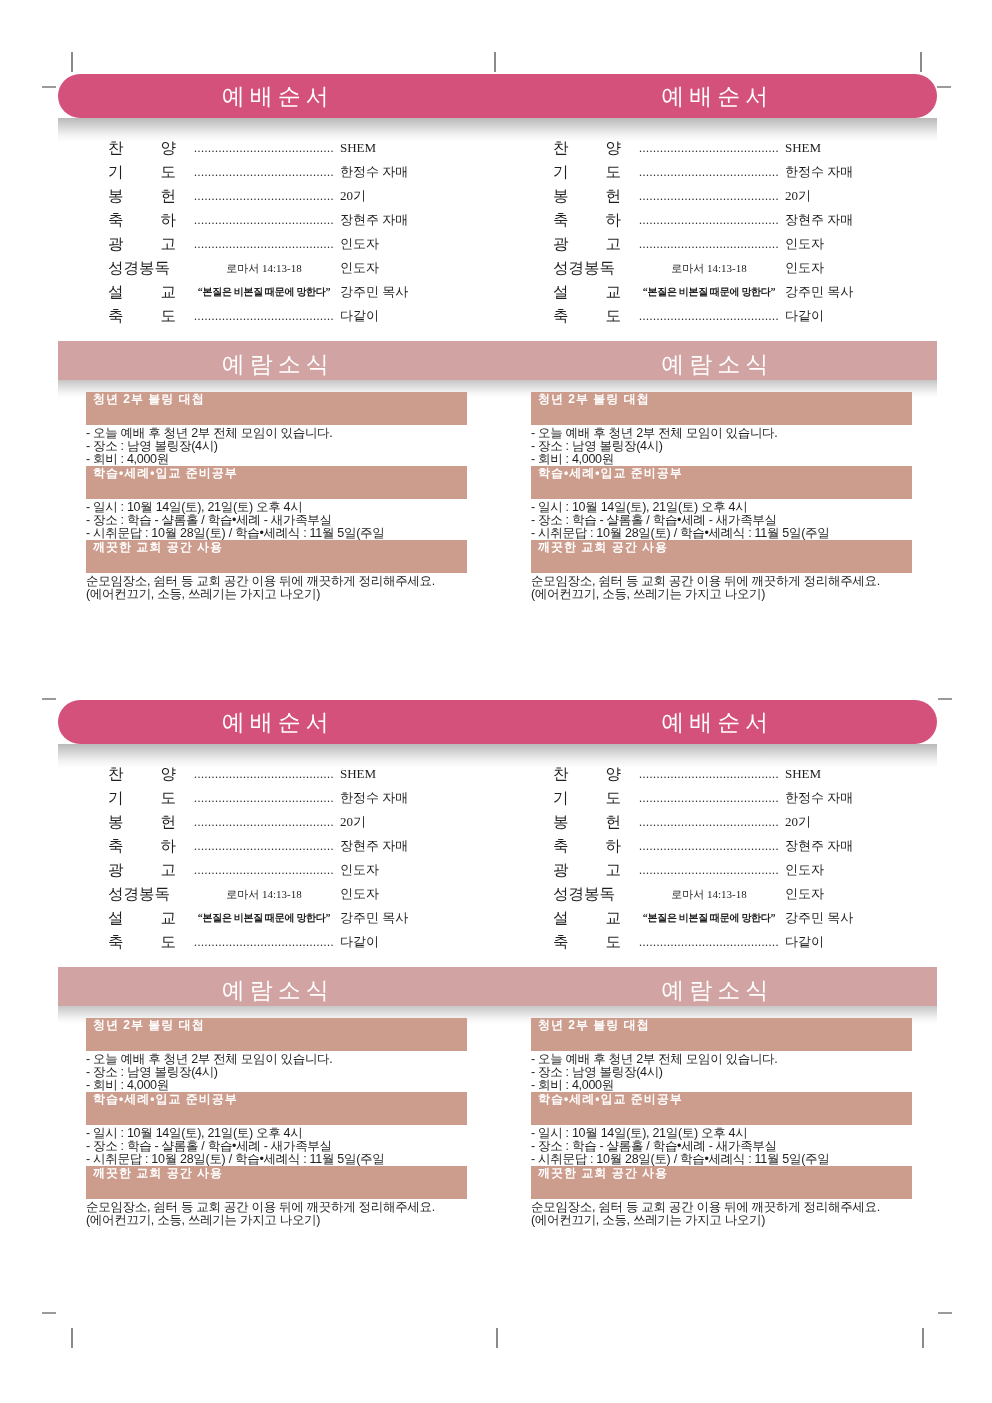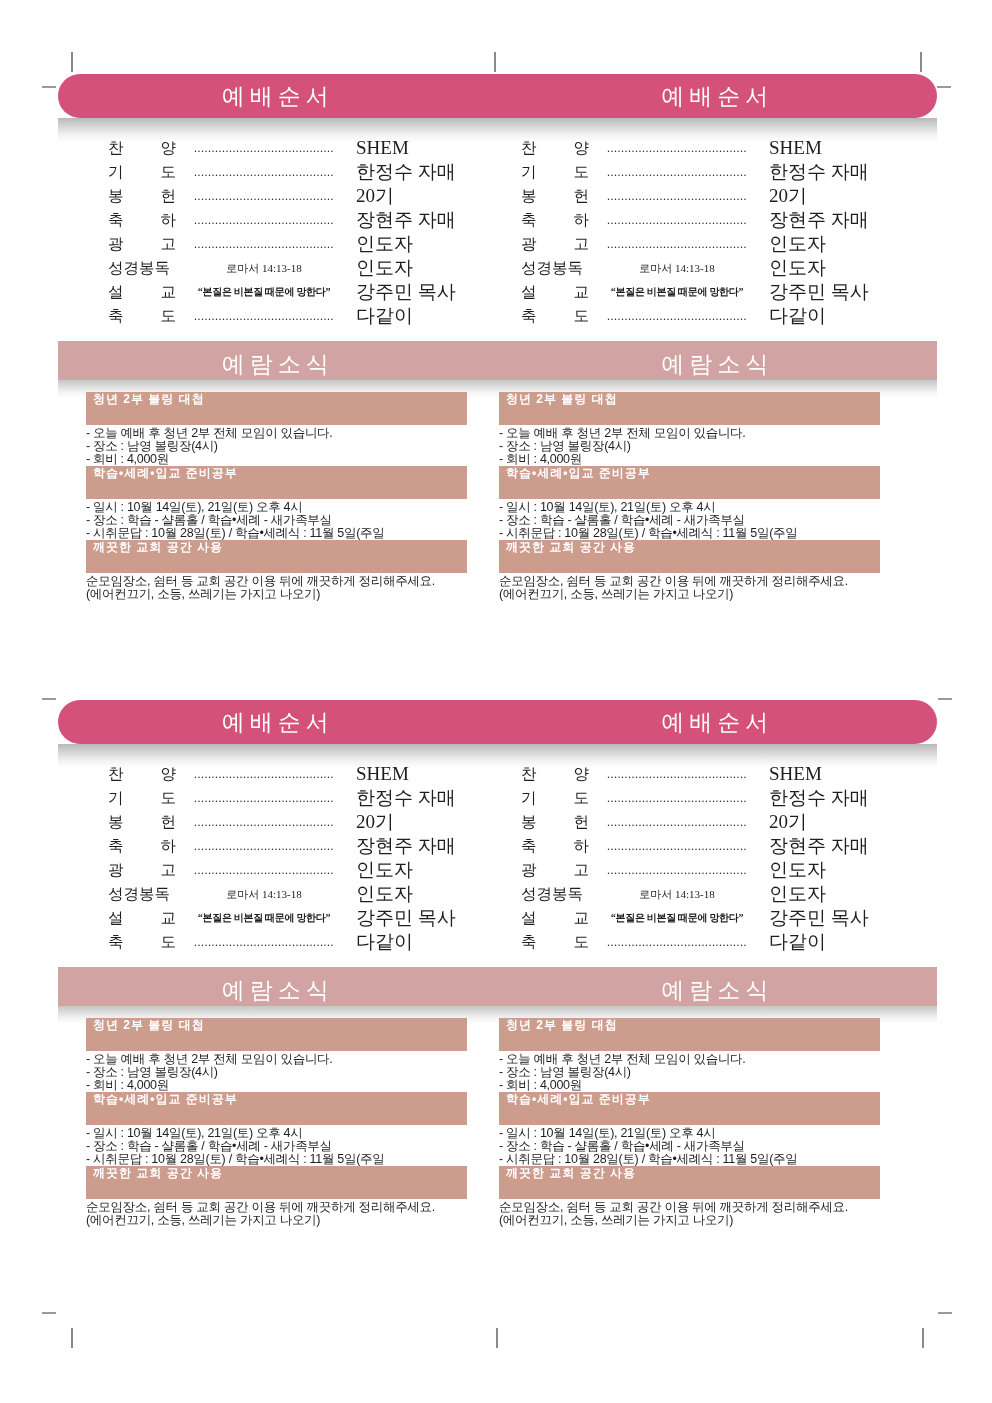--- a/index.html
+++ b/index.html
@@ -71,7 +71,7 @@
     left: 0; right: 0;
     display: flex;
     padding: 0 28px;
-    gap: 32px;
+    gap: 64px;
   }
   .col { width: 381px; flex: 0 0 381px; }
 

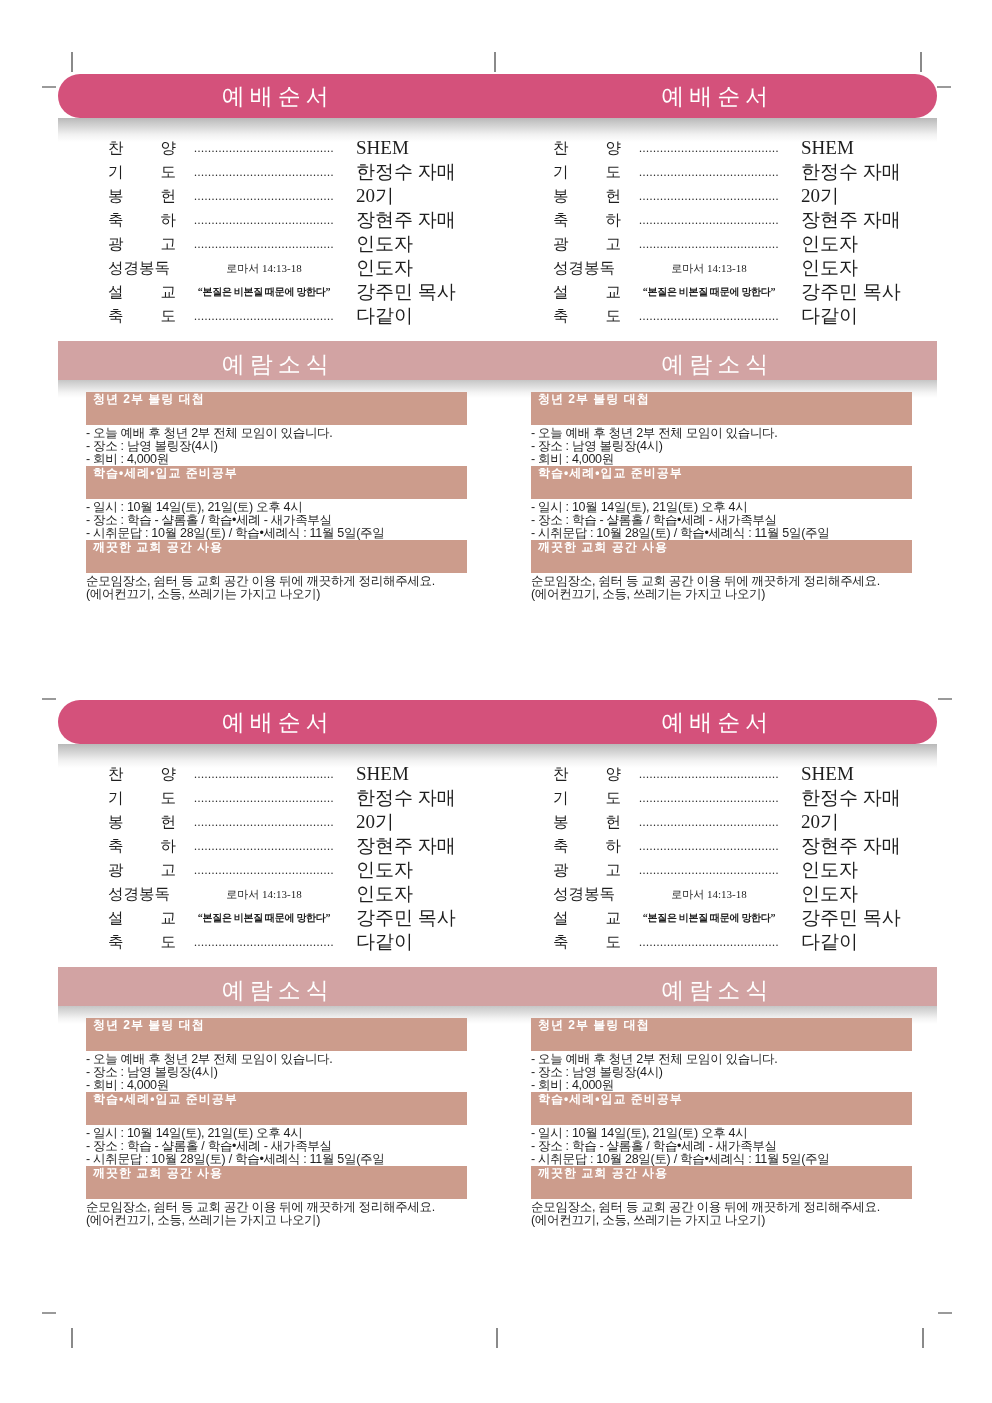--- a/index.html
+++ b/index.html
@@ -111,9 +111,8 @@
     font-weight: bold;
   }
   .wval {
-    margin-left: 16px;
     font-family: "Liberation Serif", "DejaVu Serif", serif;
-    font-size: 19px;
+    font-size: 13px;
     white-space: nowrap;
   }
 

